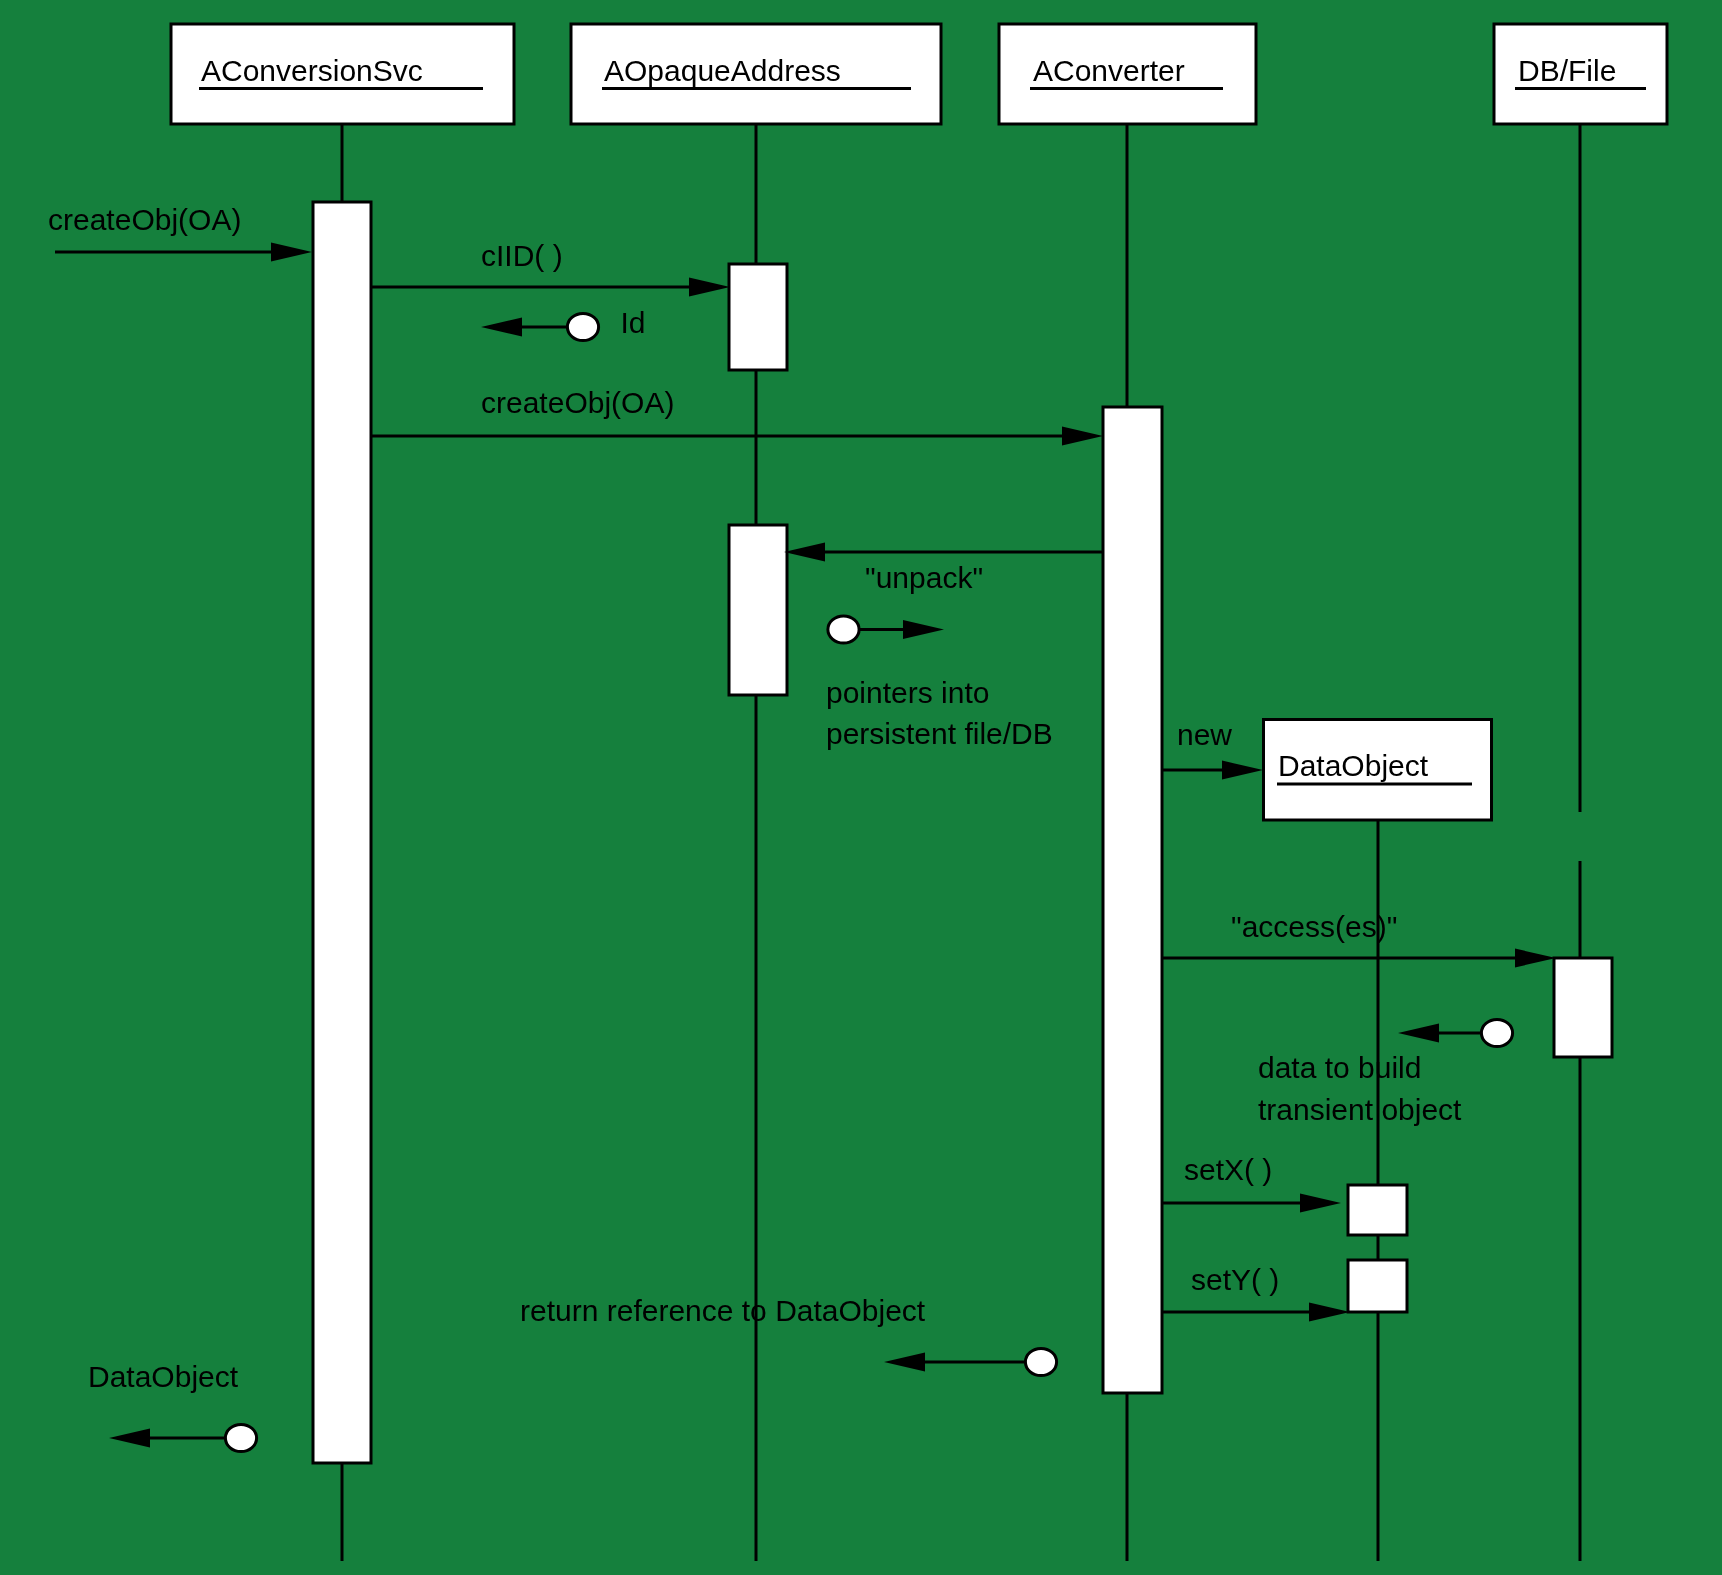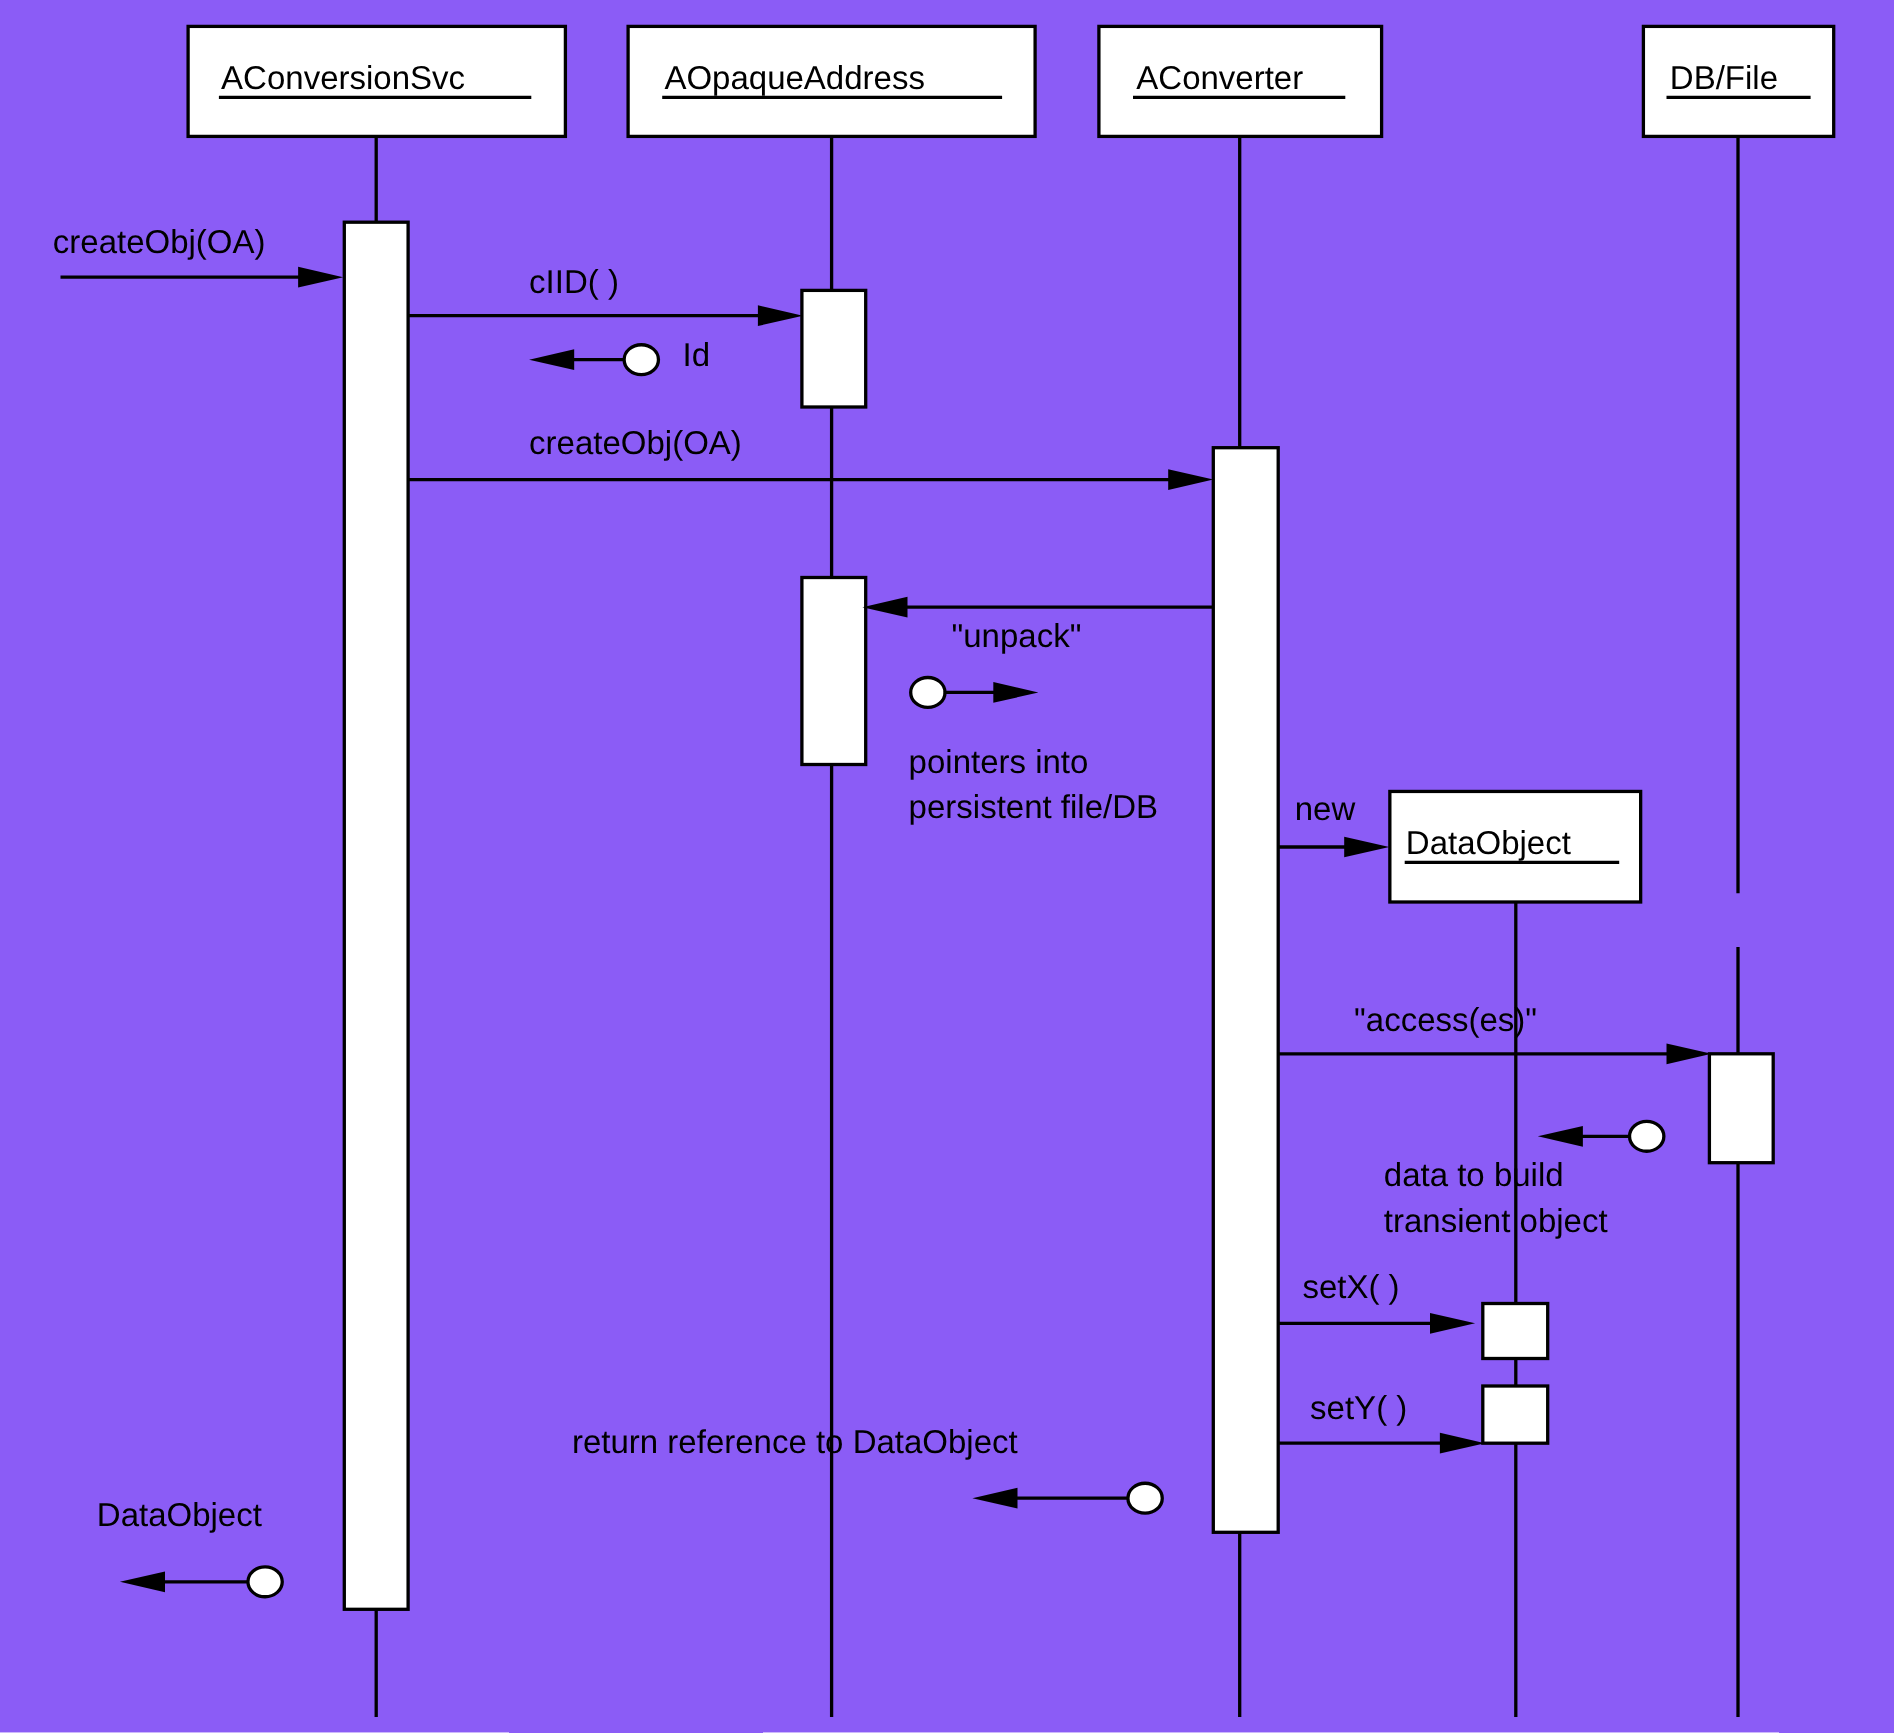--- a/index.html
+++ b/index.html
@@ -5,7 +5,7 @@
 <style>
   html,body{margin:0;padding:0;background:#ffffff;}
   *{-webkit-font-smoothing:antialiased;}
-  #page{position:relative;width:1722px;height:1575px;background:#8b5cf6;overflow:hidden;}
+  #page{position:relative;width:1722px;height:1575px;background:#15803d;overflow:hidden;}
   svg#canvas{position:absolute;left:0;top:0;width:1722px;height:1575px;display:block;
              font-family:"Liberation Sans","DejaVu Sans",sans-serif;}
   .lbl{font-size:30px;fill:#000000;}

